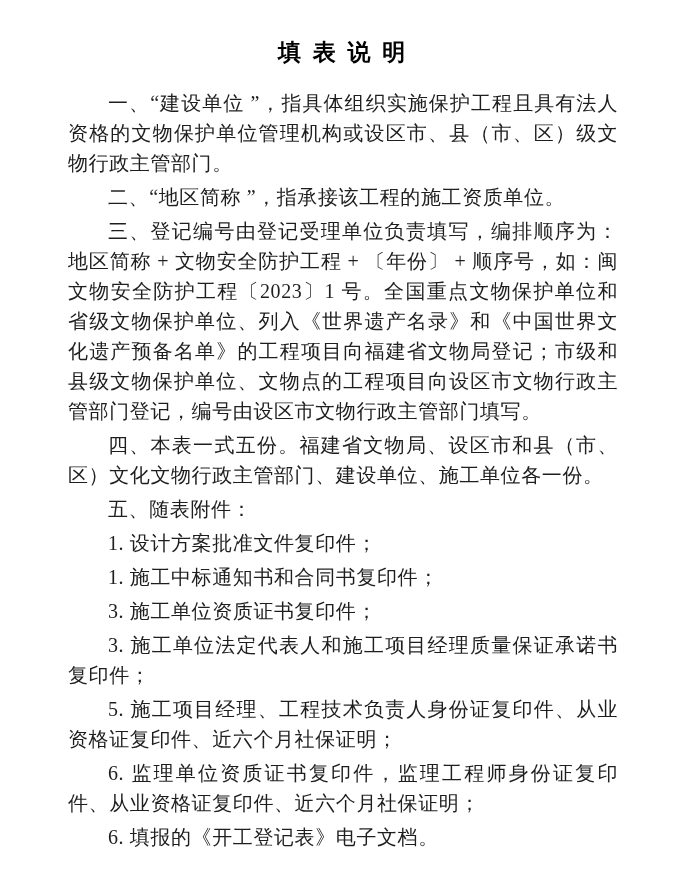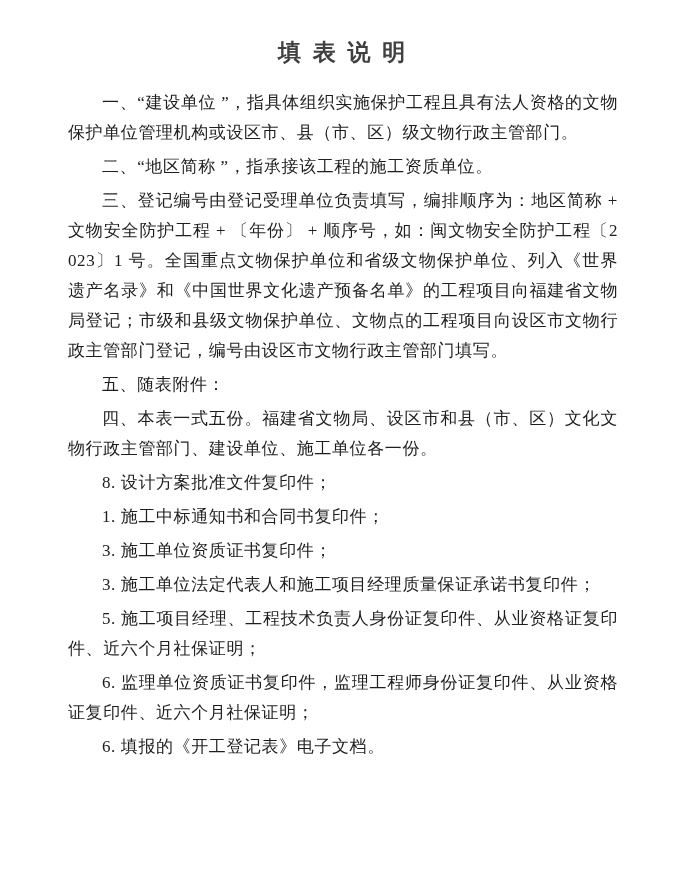--- a/index.html
+++ b/index.html
@@ -24,7 +24,7 @@
     font-size: 23px;
     font-weight: bold;
     letter-spacing: 3px;
-    color: #404040;
+    color: #000000;
     margin: 8px 0 20px 0;
     line-height: 30px;
   }

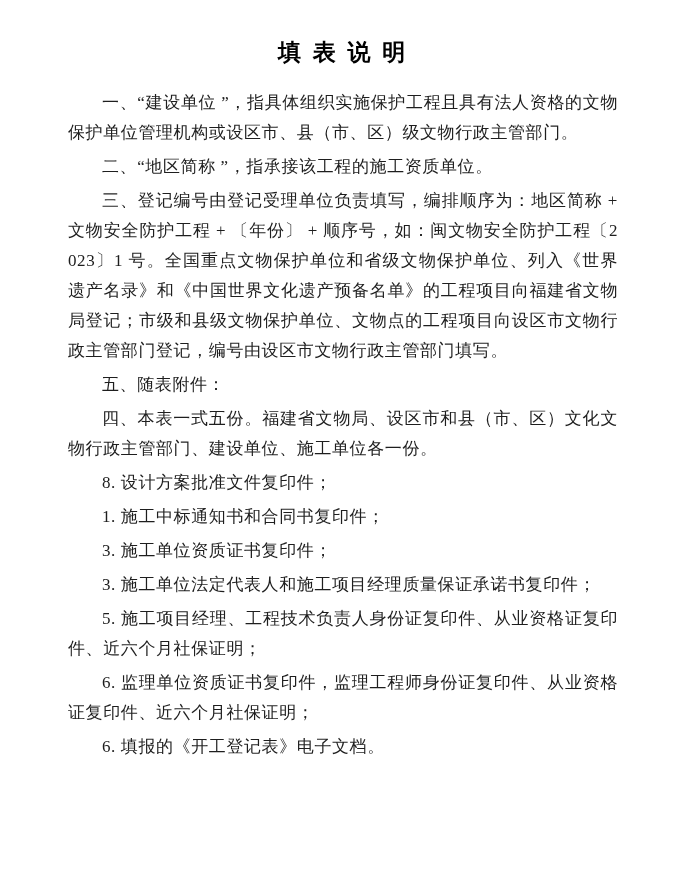--- a/index.html
+++ b/index.html
@@ -29,7 +29,7 @@
     line-height: 30px;
   }
   .para {
-    font-size: 17px;
+    font-size: 20px;
     line-height: 30px;
     letter-spacing: 0.6px;
     text-align: justify;

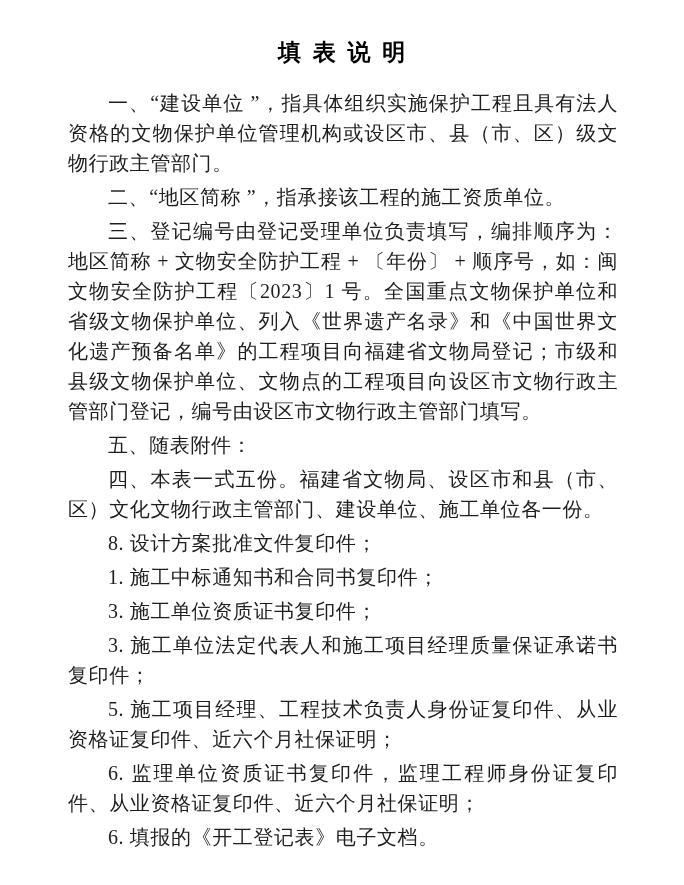--- a/index.html
+++ b/index.html
@@ -47,8 +47,8 @@
   <p class="para">一、“建设单位 ”，指具体组织实施保护工程且具有法人资格的文物保护单位管理机构或设区市、县（市、区）级文物行政主管部门。</p>
   <p class="para">二、“地区简称 ”，指承接该工程的施工资质单位。</p>
   <p class="para">三、登记编号由登记受理单位负责填写，编排顺序为：地区简称 + 文物安全防护工程 + 〔年份〕 + 顺序号，如：闽文物安全防护工程〔2023〕1 号。全国重点文物保护单位和省级文物保护单位、列入《世界遗产名录》和《中国世界文化遗产预备名单》的工程项目向福建省文物局登记；市级和县级文物保护单位、文物点的工程项目向设区市文物行政主管部门登记，编号由设区市文物行政主管部门填写。</p>
+  <p class="para">四、本表一式五份。福建省文物局、设区市和县（市、区）文化文物行政主管部门、建设单位、施工单位各一份。</p>
   <p class="para">五、随表附件：</p>
-  <p class="para">四、本表一式五份。福建省文物局、设区市和县（市、区）文化文物行政主管部门、建设单位、施工单位各一份。</p>
   <p class="para">8. 设计方案批准文件复印件；</p>
   <p class="para">1. 施工中标通知书和合同书复印件；</p>
   <p class="para">3. 施工单位资质证书复印件；</p>

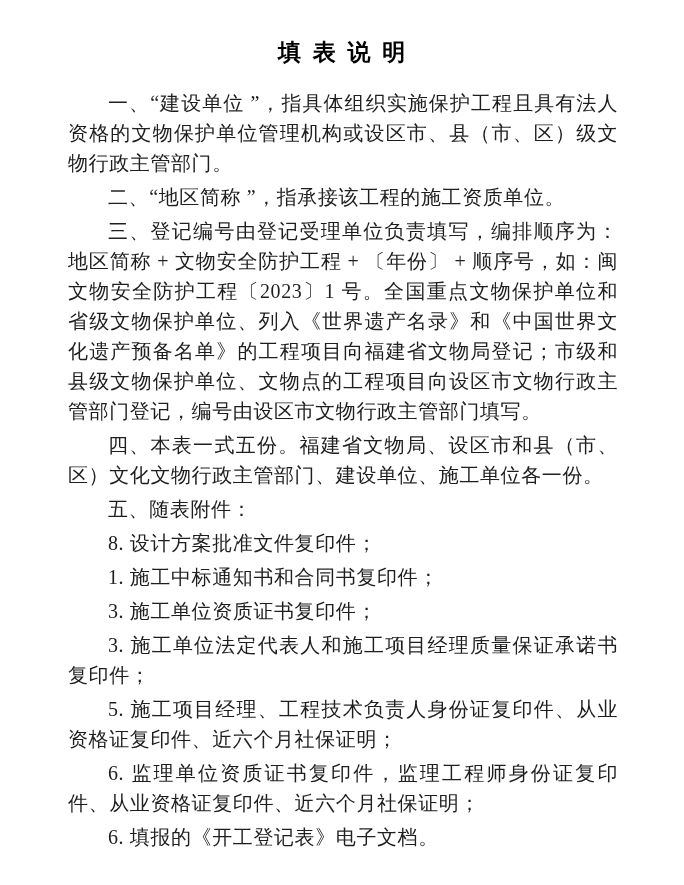--- a/index.html
+++ b/index.html
@@ -49,7 +49,7 @@
   <p class="para">三、登记编号由登记受理单位负责填写，编排顺序为：地区简称 + 文物安全防护工程 + 〔年份〕 + 顺序号，如：闽文物安全防护工程〔2023〕1 号。全国重点文物保护单位和省级文物保护单位、列入《世界遗产名录》和《中国世界文化遗产预备名单》的工程项目向福建省文物局登记；市级和县级文物保护单位、文物点的工程项目向设区市文物行政主管部门登记，编号由设区市文物行政主管部门填写。</p>
   <p class="para">四、本表一式五份。福建省文物局、设区市和县（市、区）文化文物行政主管部门、建设单位、施工单位各一份。</p>
   <p class="para">五、随表附件：</p>
-  <p class="para">8. 设计方案批准文件复印件；</p>
+  <p class="para">1. 设计方案批准文件复印件；</p>
   <p class="para">1. 施工中标通知书和合同书复印件；</p>
   <p class="para">3. 施工单位资质证书复印件；</p>
   <p class="para">3. 施工单位法定代表人和施工项目经理质量保证承诺书复印件；</p>

